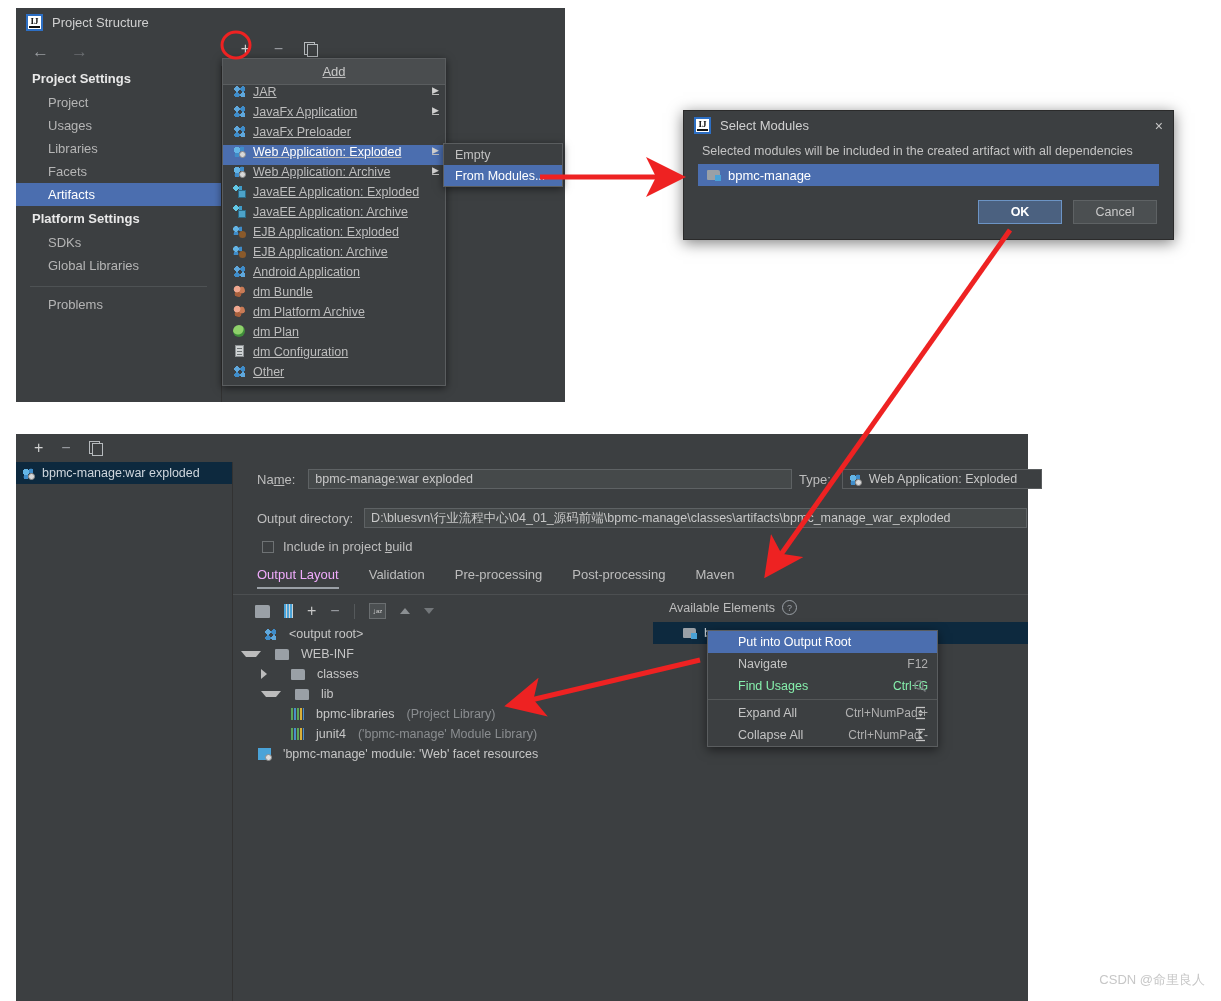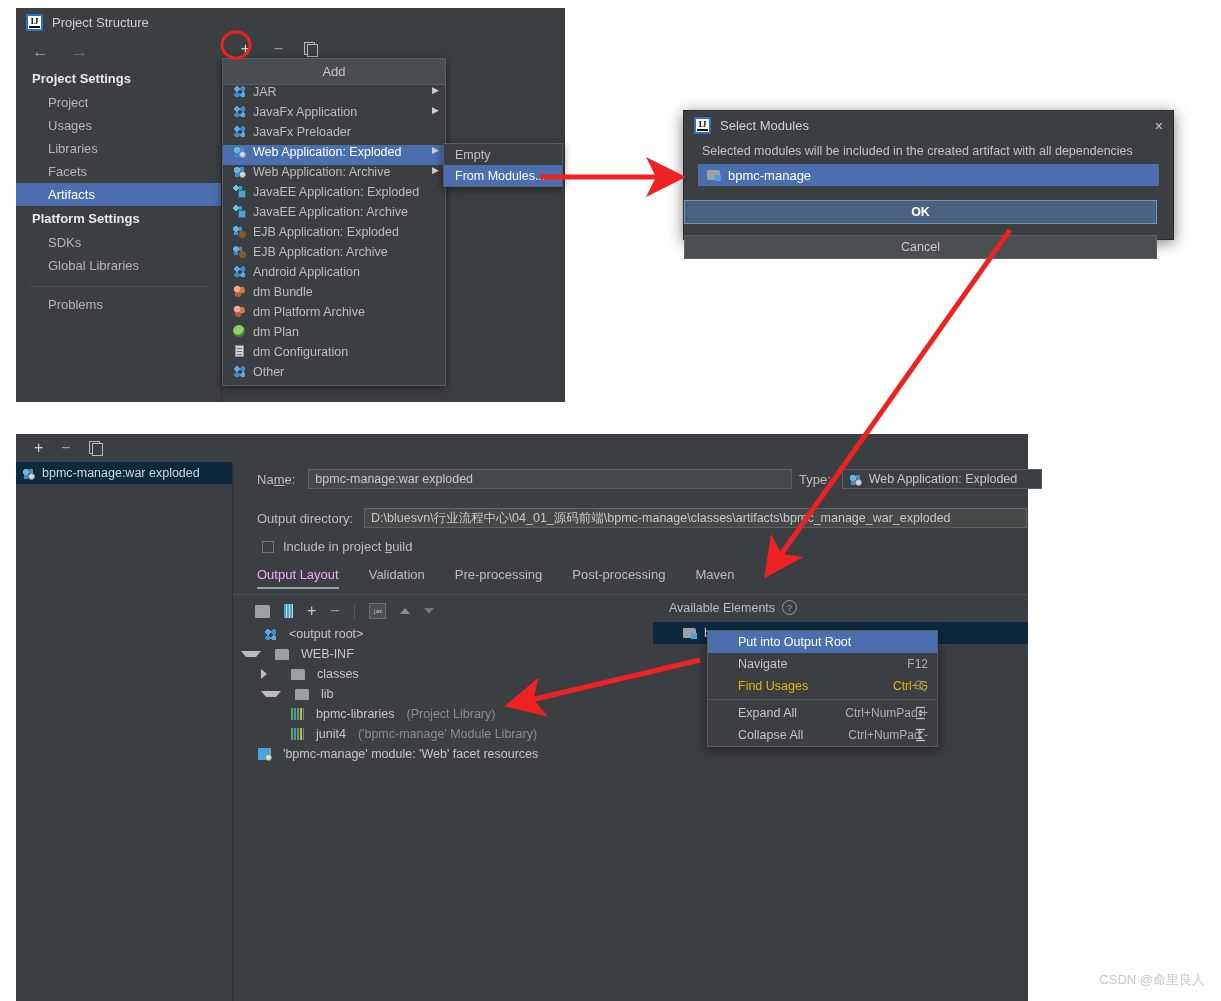--- a/index.html
+++ b/index.html
@@ -35,7 +35,7 @@
 
   
   #add-menu{left:222px;top:58px;width:222px;background:#3c3f41;border:1px solid #5a5d5f;
-            box-shadow:0 2px 8px rgba(0,0,0,.55);}
+            box-shadow:0 2px 8px rgba(0,0,0,.55);text-decoration:underline;}
   #add-menu .menu-title{text-align:center;color:#c8c8c8;font-size:13px;padding:5px 0;background:#4a4d4f;
                         border-bottom:1px solid #5a5d5f;}
   .mi{display:flex;height:20px;padding:0 6px 0 10px;color:#bdbdbd;font-size:12.5px;gap:7px;}

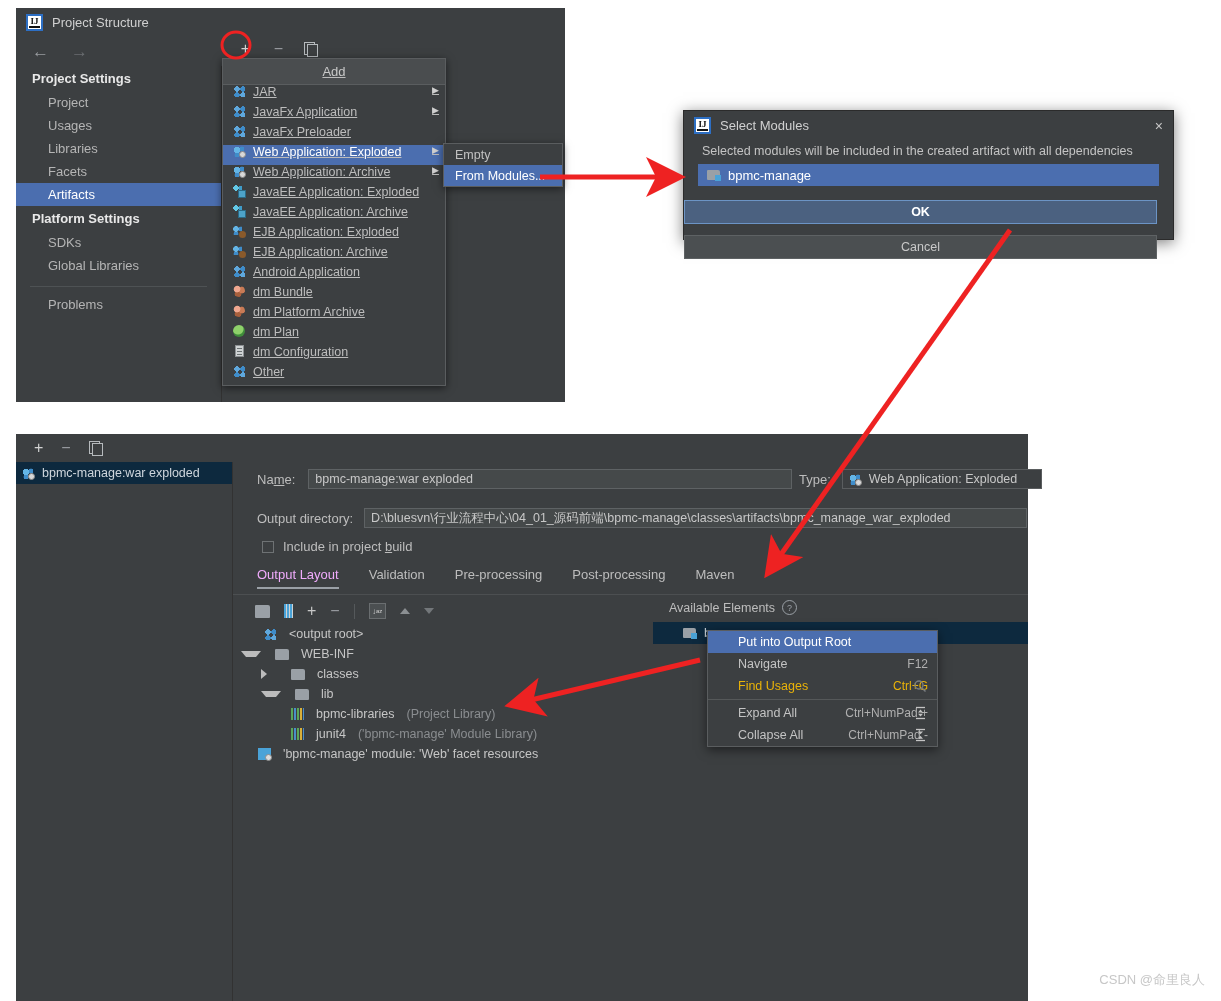--- a/index.html
+++ b/index.html
@@ -103,7 +103,7 @@
   .mod-icon::before{content:"";position:absolute;left:0;top:1px;width:13px;height:10px;background:#9aa0a6;
     border-radius:1px 2px 1px 1px;}
   .mod-icon::after{content:"";position:absolute;right:0;bottom:0;width:6px;height:6px;background:#4aa3d8;}
-  .sm-btns{display:flex;gap:11px;justify-content:flex-end;padding:14px 16px 0 0;flex-direction:column;}
+  .sm-btns{display:flex;gap:11px;justify-content:flex-end;padding:14px 16px 0 0;}
   .btn{height:24px;min-width:84px;display:flex;align-items:center;justify-content:center;font-size:12.5px;
        border:1px solid #5e6264;background:#4b4f51;color:#c9c9c9;box-sizing:border-box;}
   .btn.primary{background:#4b6180;border:1px solid #6c94c5;color:#ffffff;font-weight:bold;}

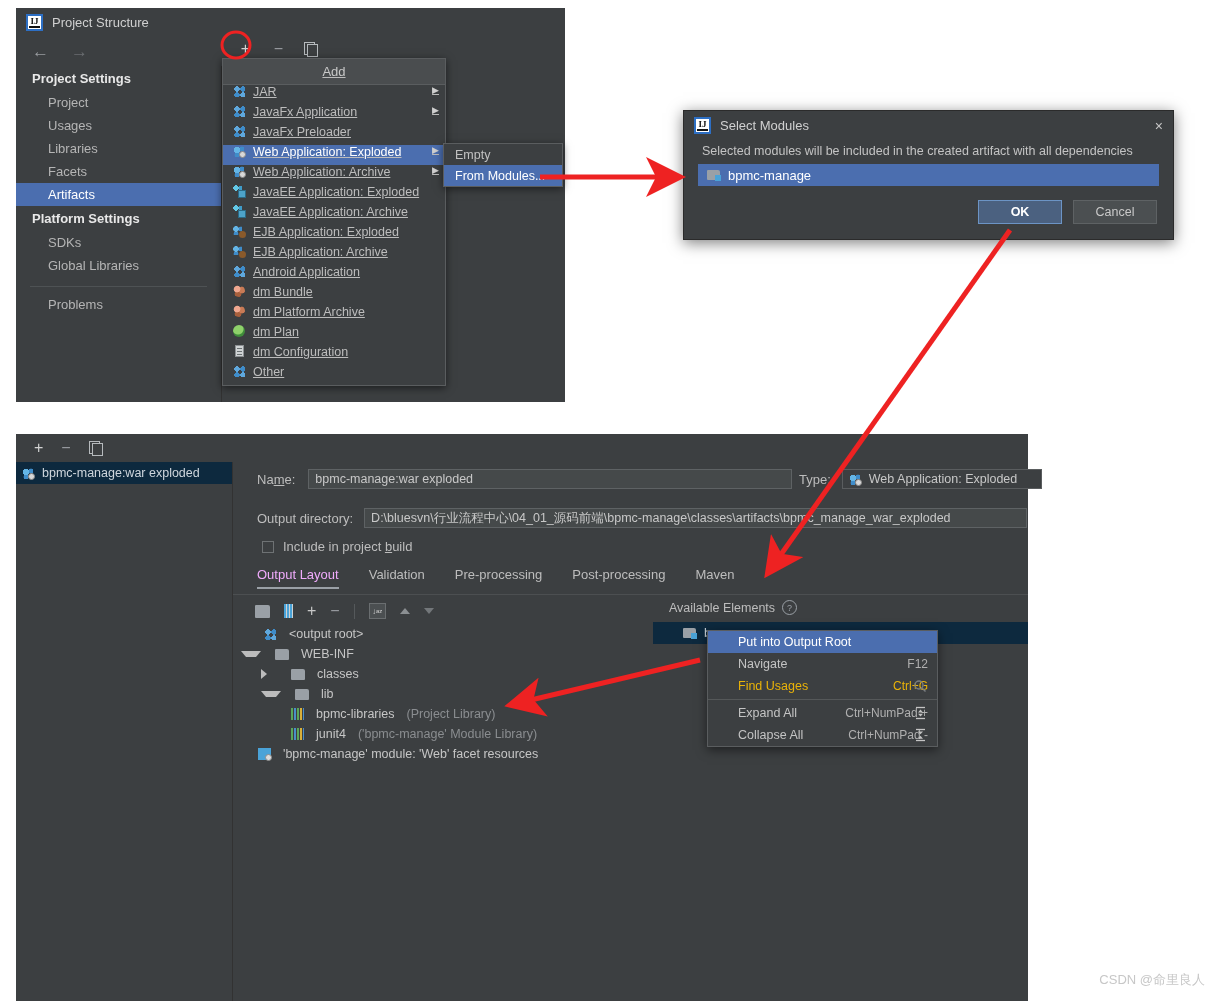--- a/index.html
+++ b/index.html
@@ -154,7 +154,7 @@
   .cmi .cicon{width:15px;height:14px;position:absolute;margin-left:2px;}
   .cmi .ckey{color:#b0b0b0;font-size:12px;}
   .cmi.sel .ckey{color:#e4e4e4;}
-  .cmi.disabled,.cmi.disabled .ckey{color:#eab308;}
+  .cmi.disabled,.cmi.disabled .ckey{color:#86efac;}
   .cm-sep{height:1px;background:#555859;margin:2px 0;}
   .cm-row{position:relative;display:flex;align-items:center;}
 

